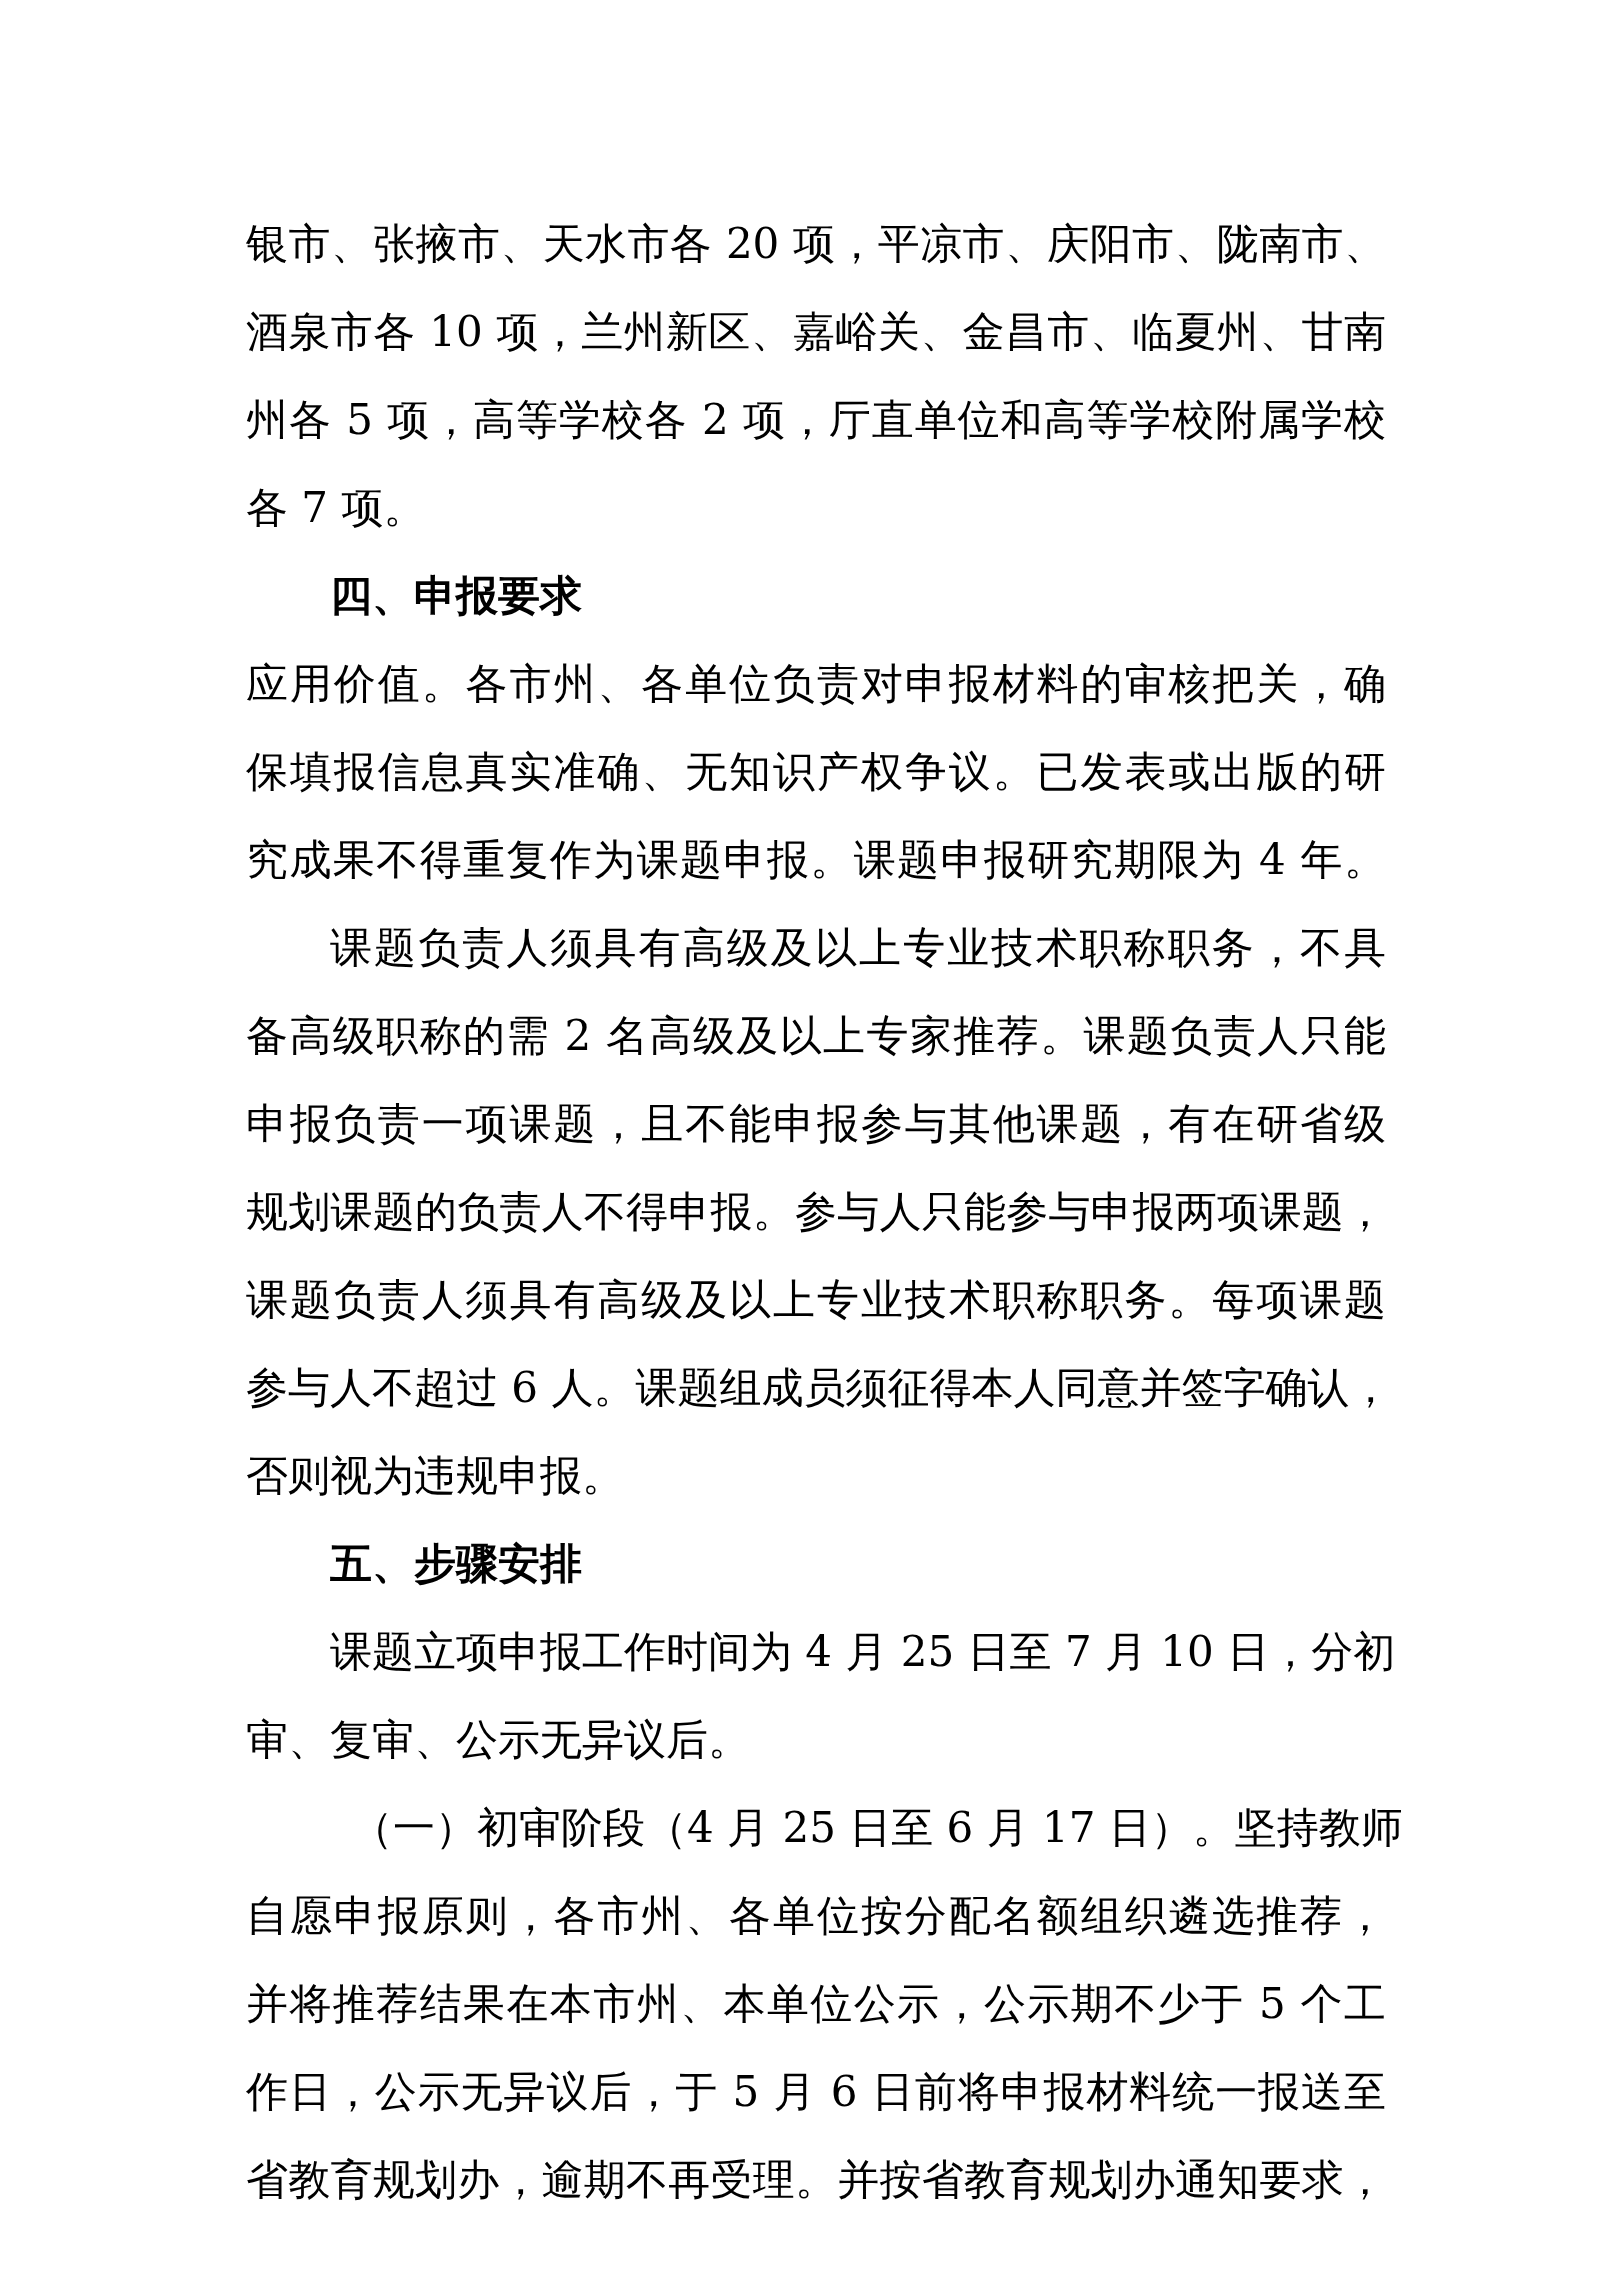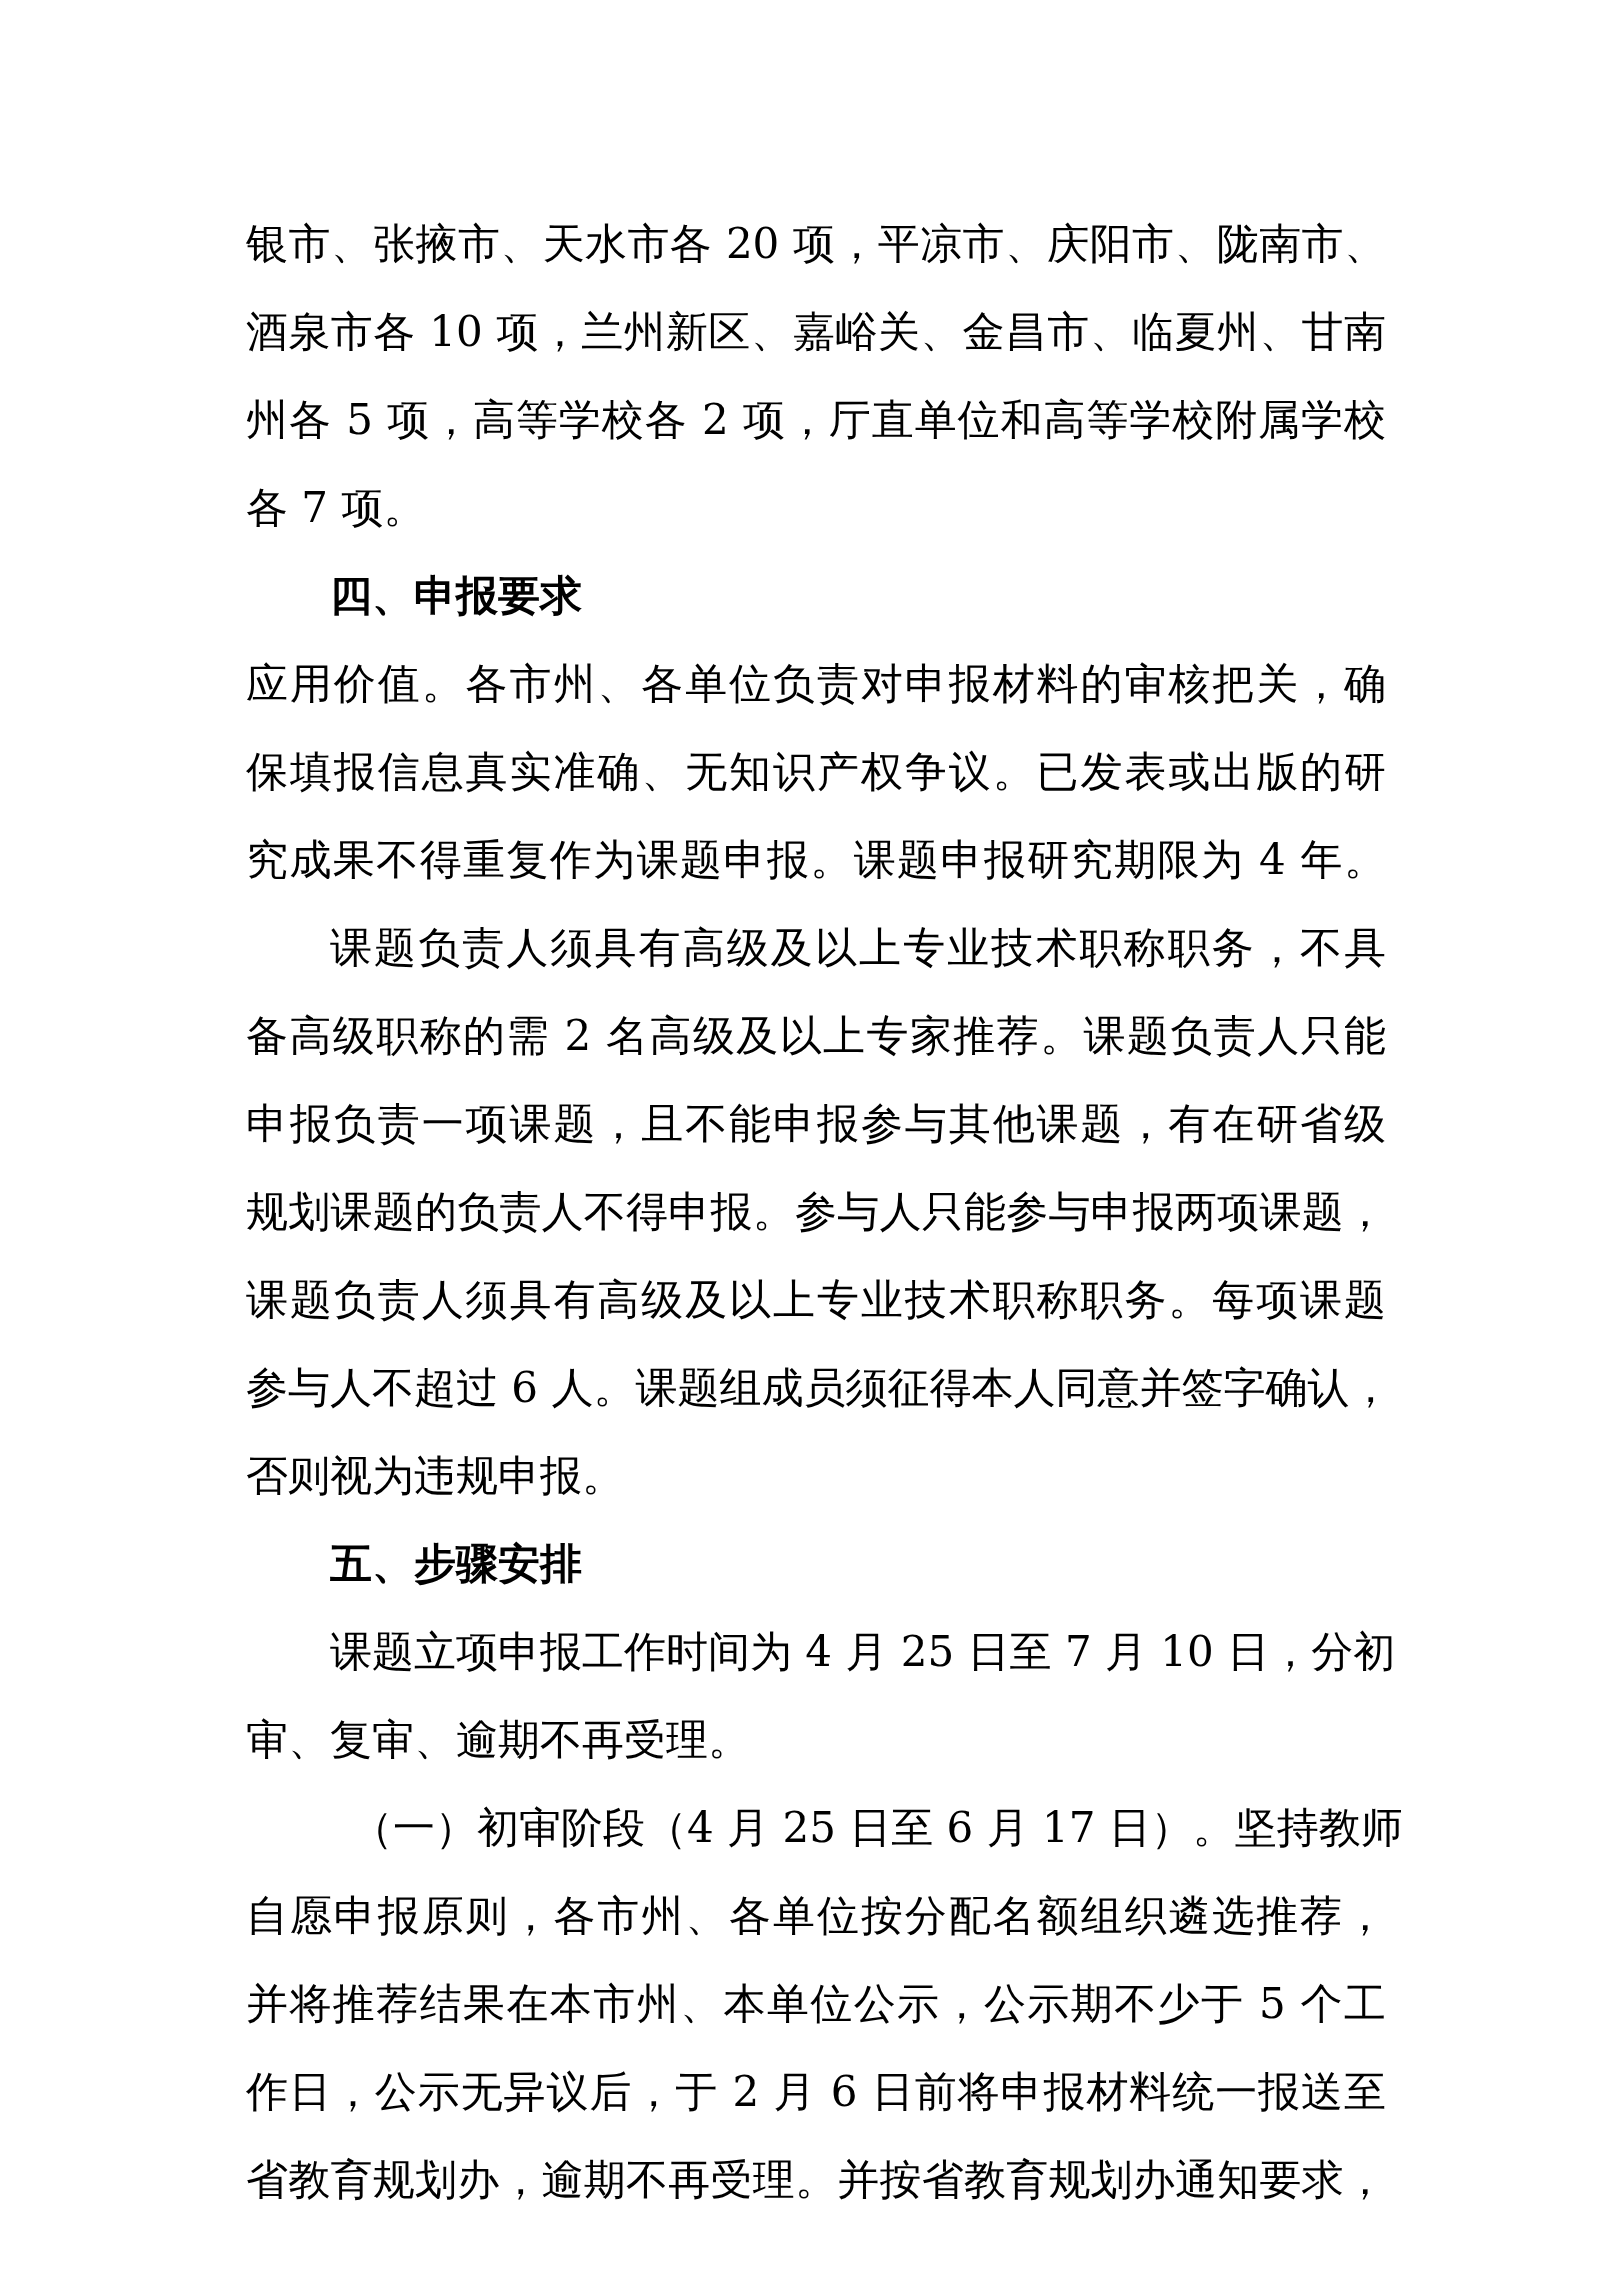--- a/index.html
+++ b/index.html
@@ -65,7 +65,7 @@
 
   <div>
     <span class="line indent">课题立项申报工作时间为 4 月 25 日至 7 月 10 日，分初</span>
-    <span class="line last">审、复审、逾期不再受理。</span>
+    <span class="line last">审、复审、公示无异议后。</span>
   </div>
 
   <div>

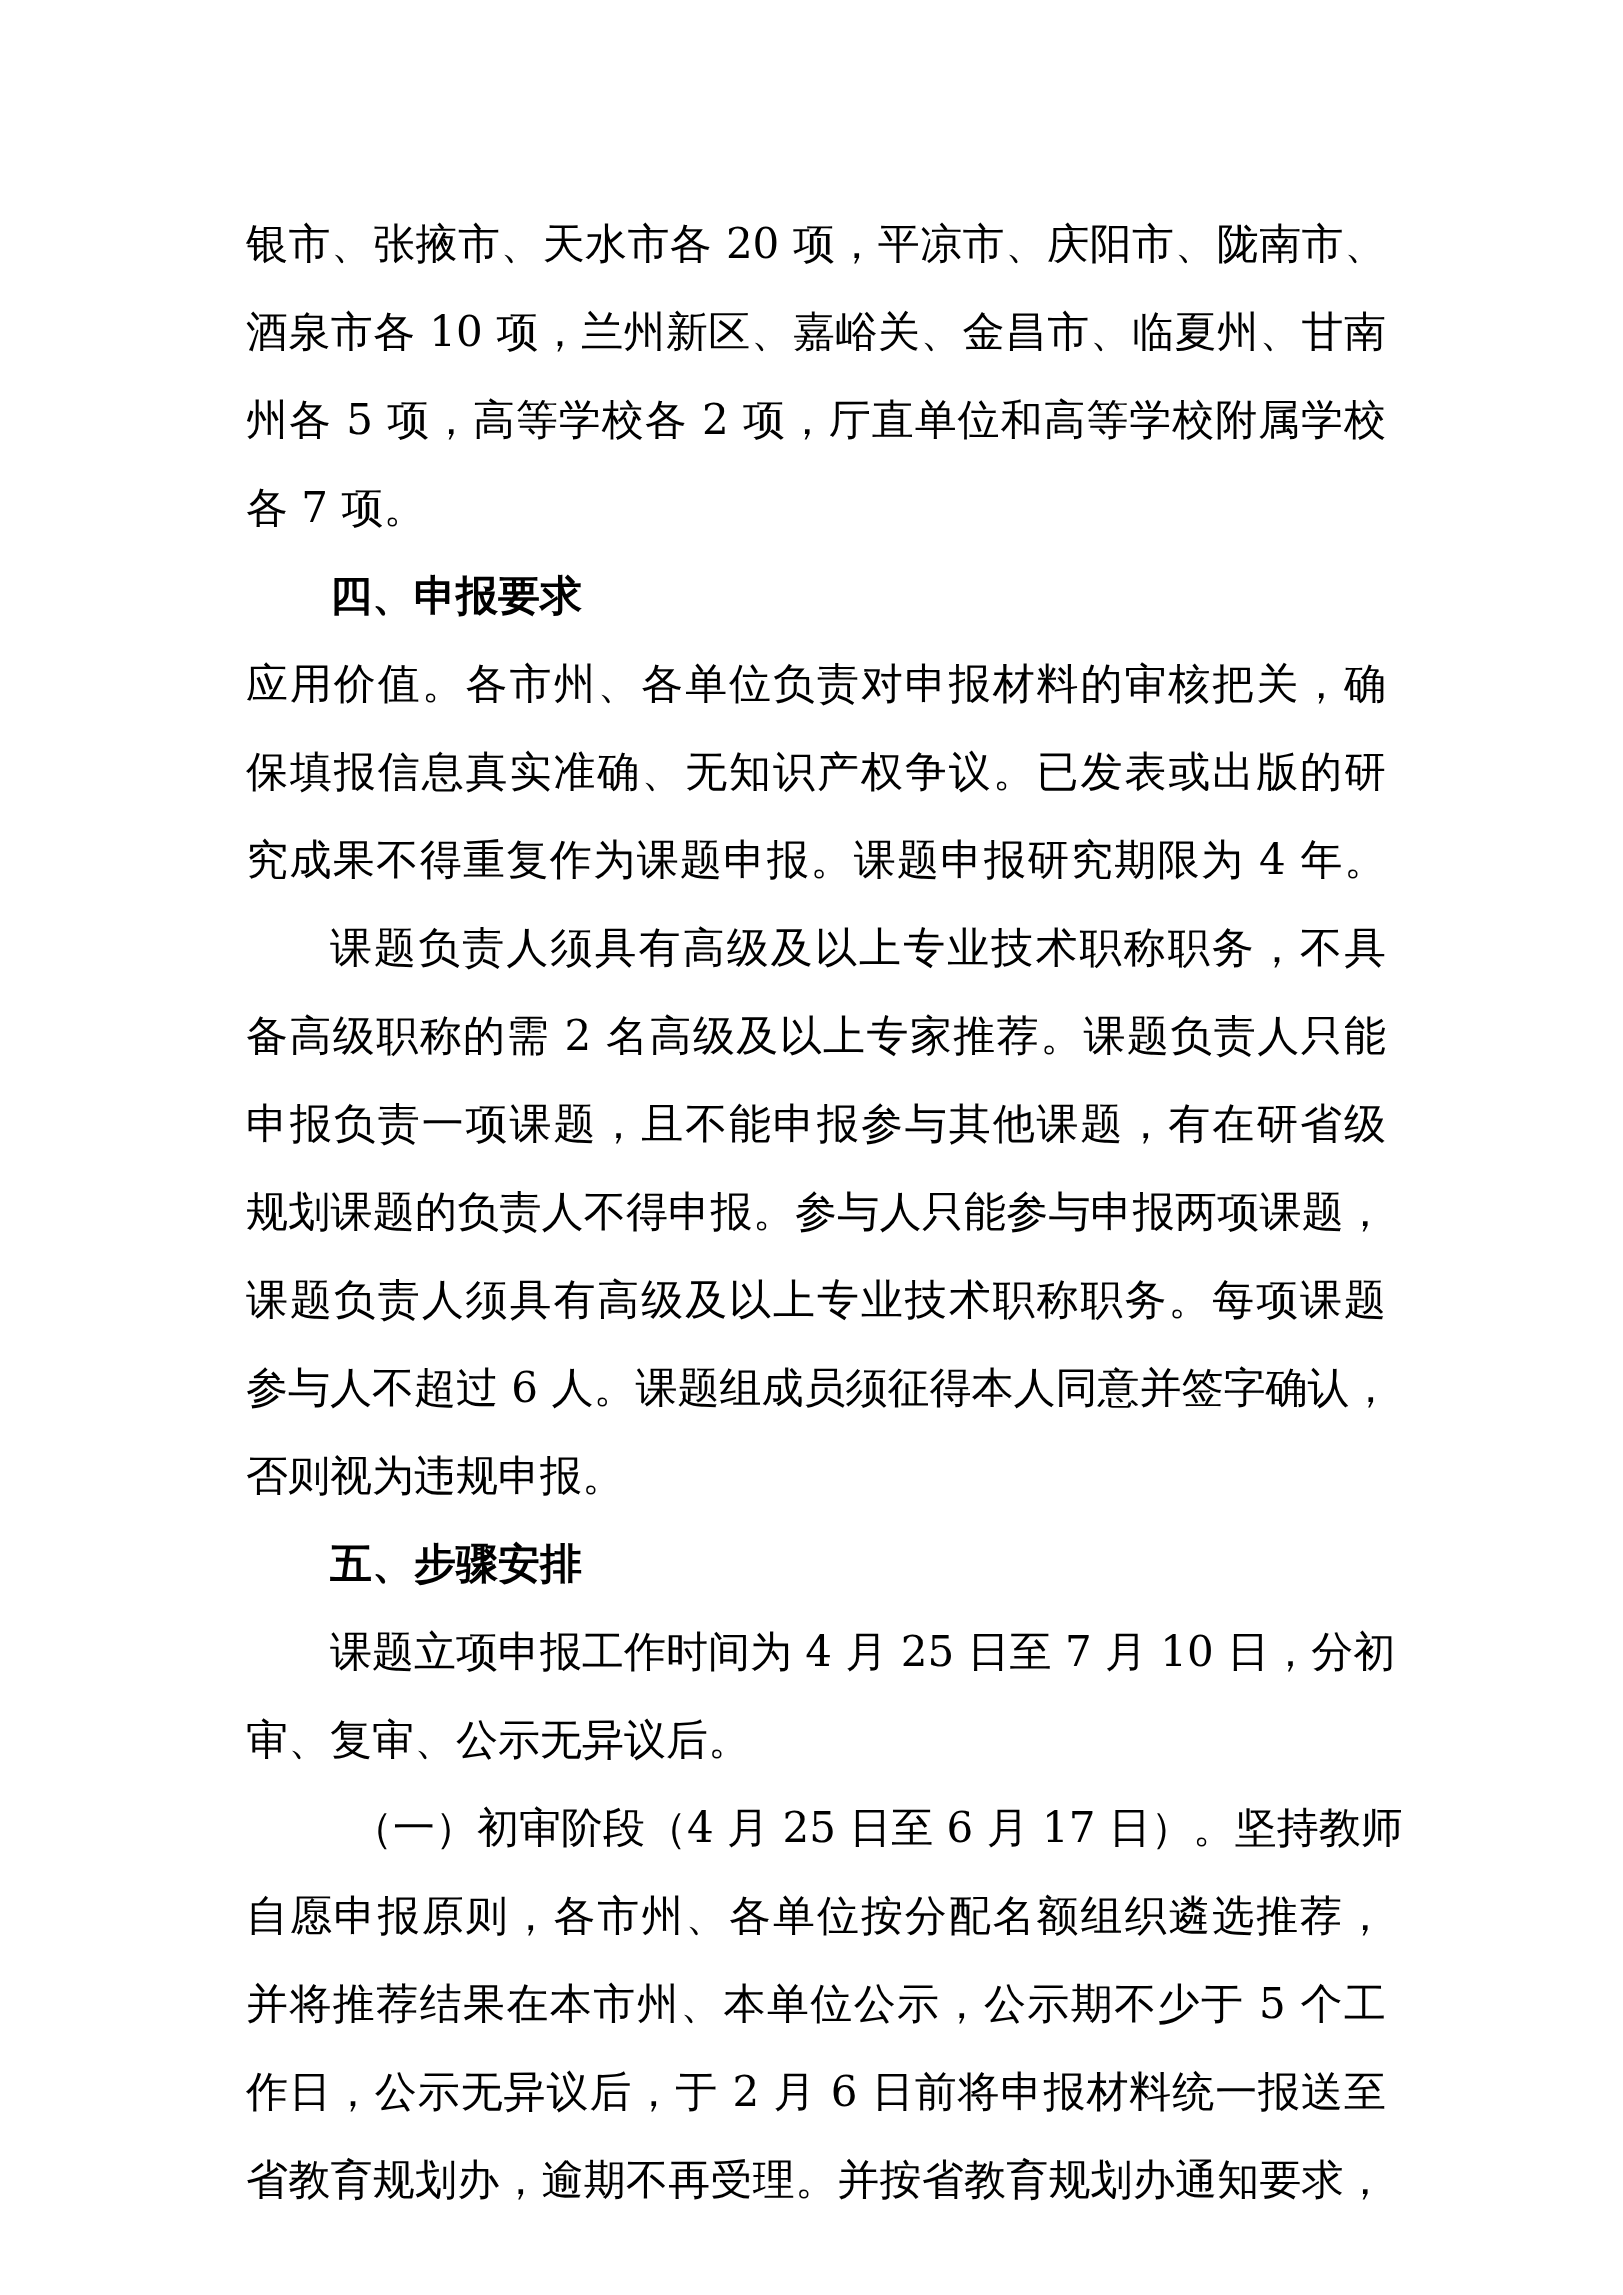--- a/index.html
+++ b/index.html
@@ -72,7 +72,7 @@
     <span class="line indent2">（一）初审阶段（4 月 25 日至 6 月 17 日）。坚持教师</span>
     <span class="line">自愿申报原则，各市州、各单位按分配名额组织遴选推荐，</span>
     <span class="line">并将推荐结果在本市州、本单位公示，公示期不少于 5 个工</span>
-    <span class="line">作日，公示无异议后，于 2 月 6 日前将申报材料统一报送至</span>
+    <span class="line">作日，公示无异议后，于 5 月 6 日前将申报材料统一报送至</span>
     <span class="line">省教育规划办，逾期不再受理。并按省教育规划办通知要求，</span>
 
   </div>

